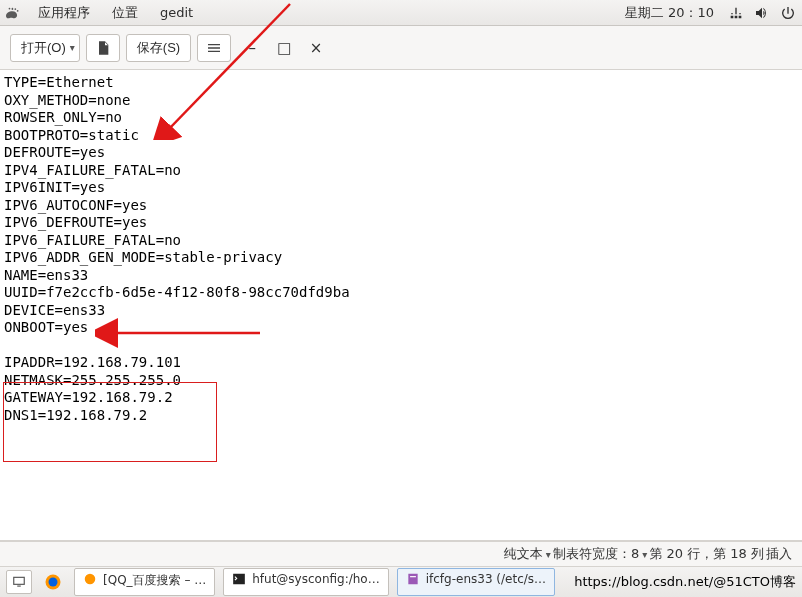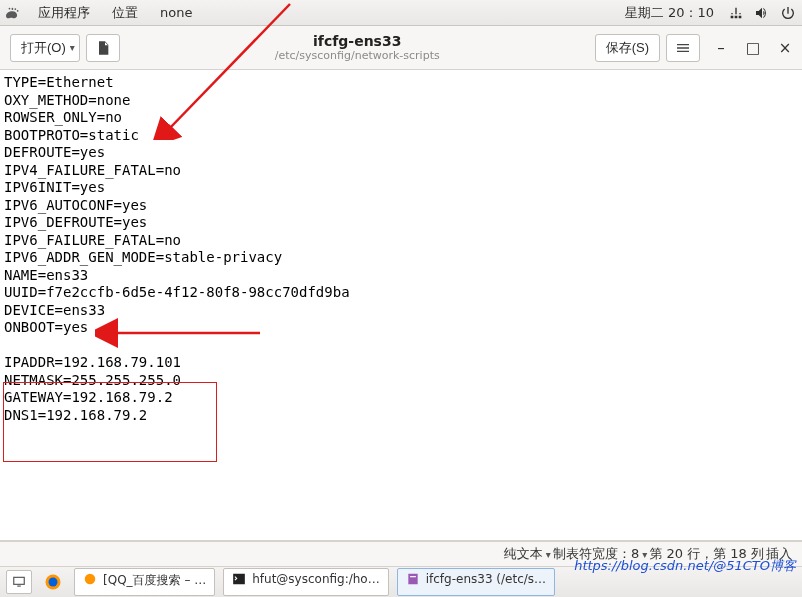--- a/index.html
+++ b/index.html
@@ -134,7 +134,7 @@
     </span>
     <span class="item">应用程序</span>
     <span class="item">位置</span>
-    <span class="item">none</span>
+    <span class="item">gedit</span>
   </div>
   <div class="right">
     <span class="item">星期二 20：10</span>

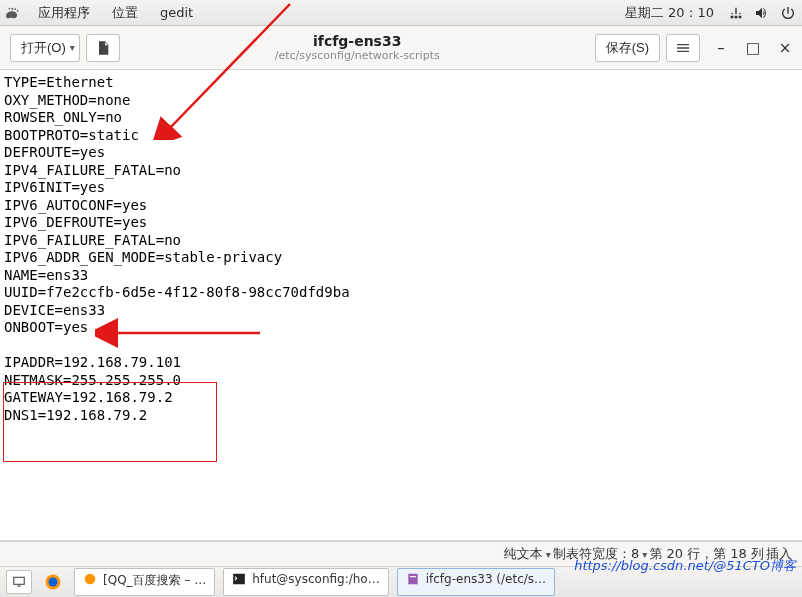--- a/index.html
+++ b/index.html
@@ -166,10 +166,6 @@
         <path fill="#444" d="M6 2h9l5 5v15H6V2zm9 1.5V8h4.5L15 3.5z"></path>
       </svg>
   </button>
-  <div class="title-block">
-    <div class="t1">ifcfg-ens33</div>
-    <div class="t2">/etc/sysconfig/network-scripts</div>
-  </div>
   <button class="btn">保存(S)</button>
   <button class="icon-btn">
     <svg viewBox="0 0 24 24" width="16" height="16">

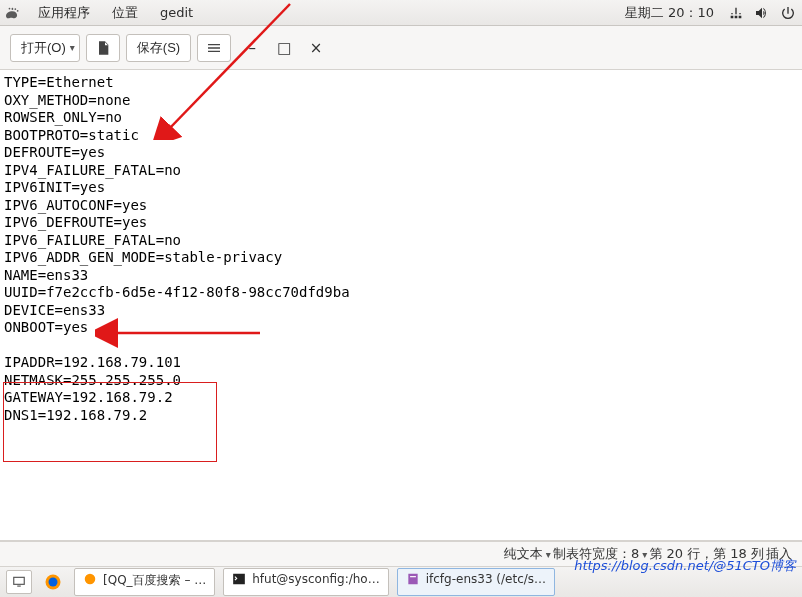--- a/index.html
+++ b/index.html
@@ -115,10 +115,9 @@
   }
   .taskbar .launcher.plain { border:none; background:transparent; }
   .watermark {
-    position:absolute; right:6px; bottom:22px;
-    font-size:13px; color:#1d4ed8;
+    position:absolute; right:6px; bottom:6px;
+    font-size:13px; color:#000000;
     pointer-events:none;
-    font-style:italic;
   }
   svg { display:block; }
 </style>

